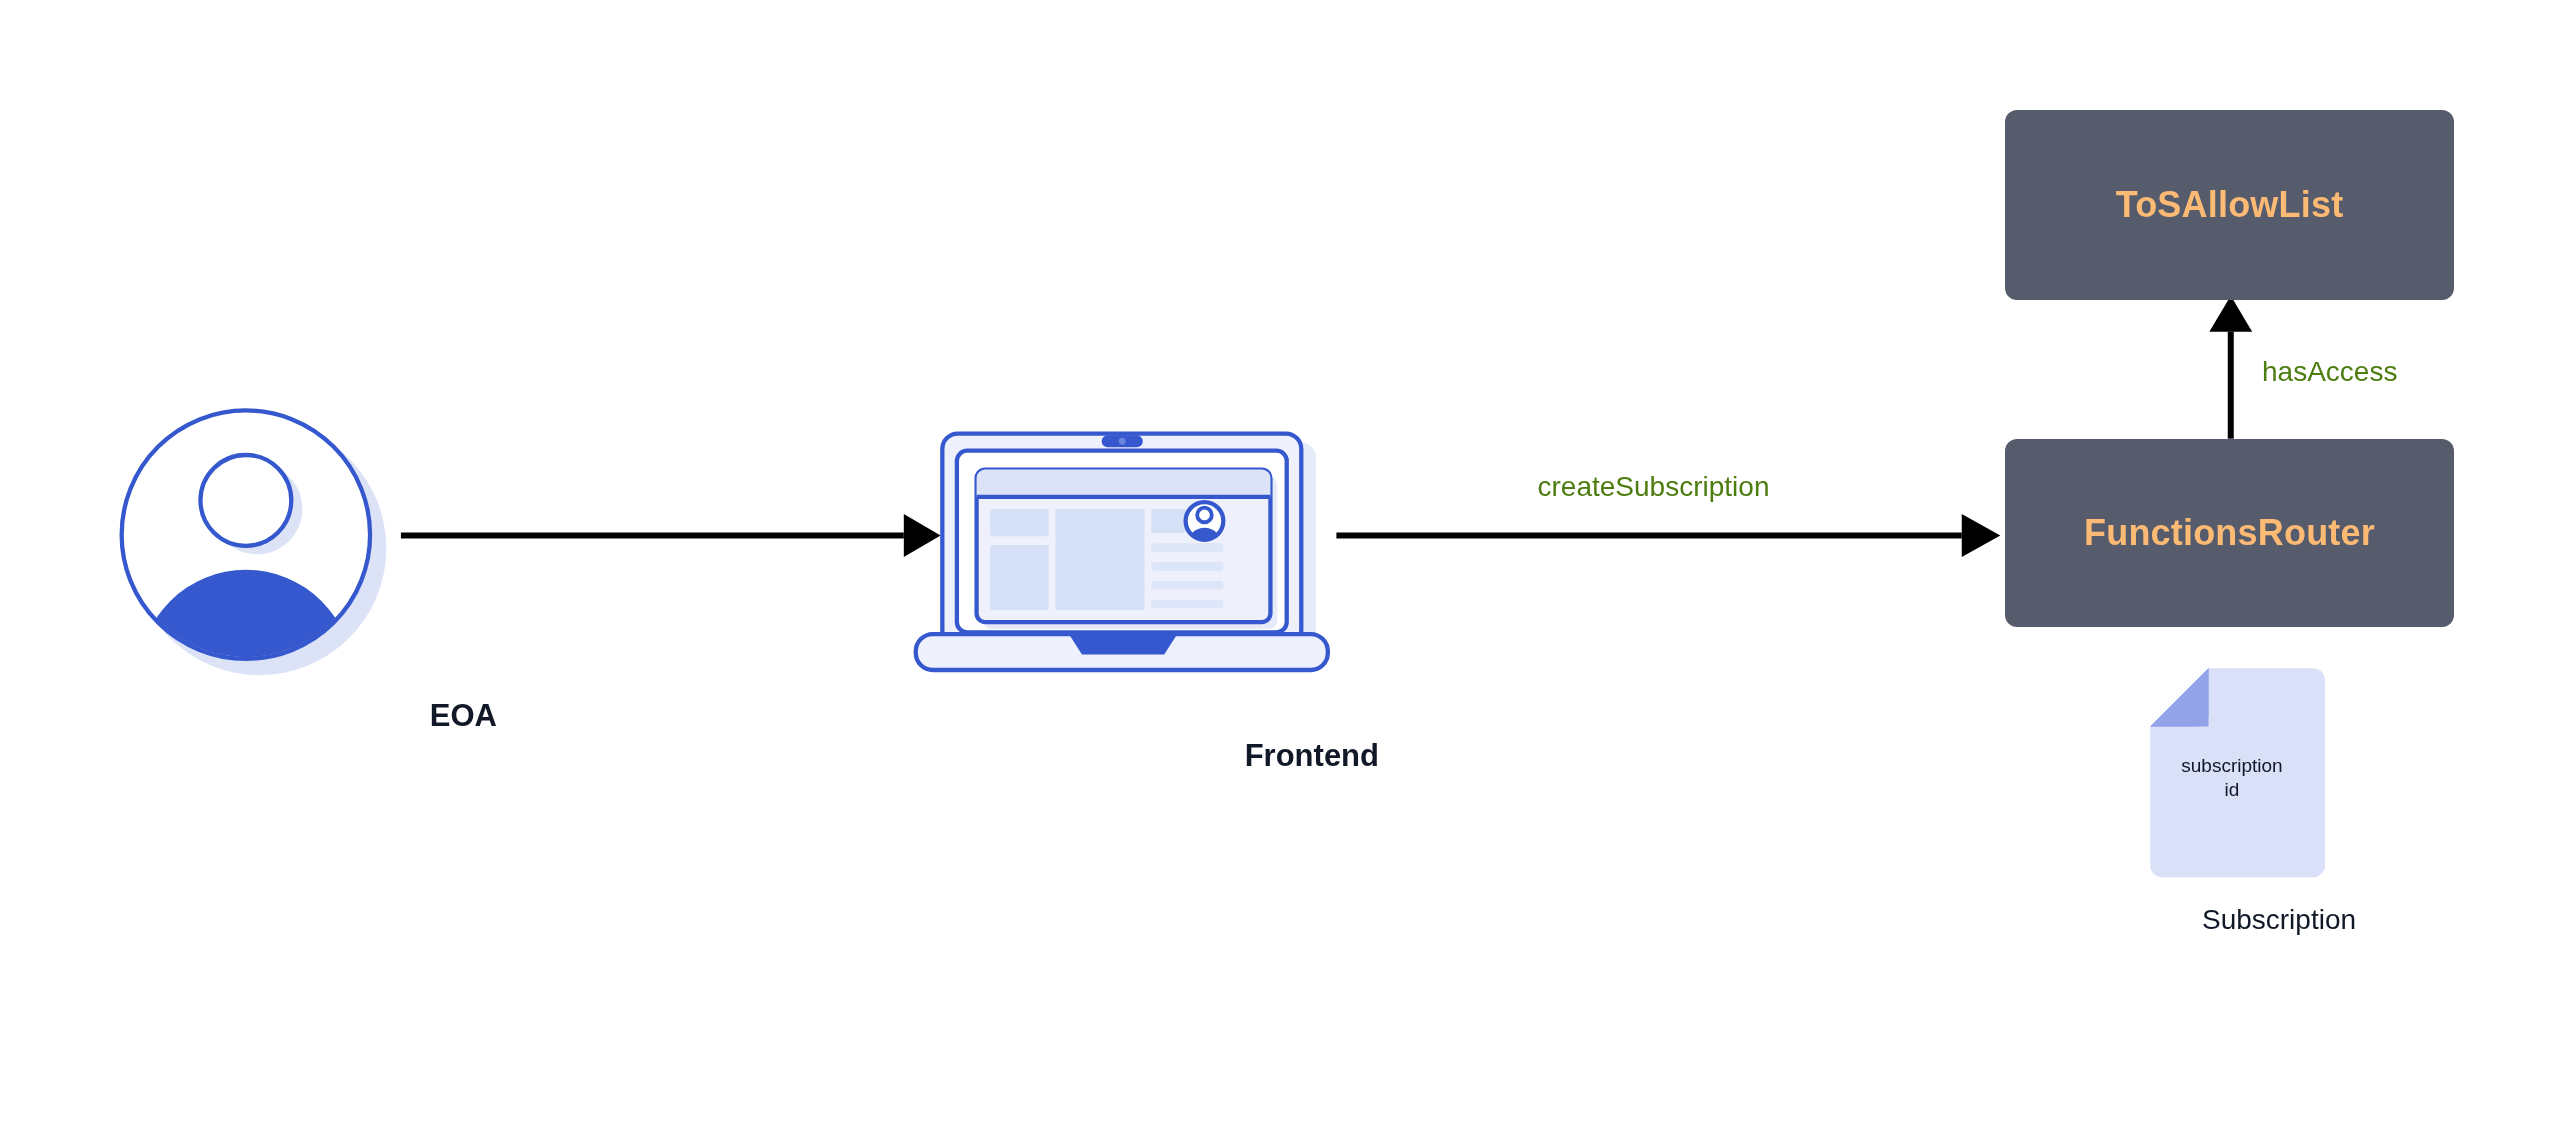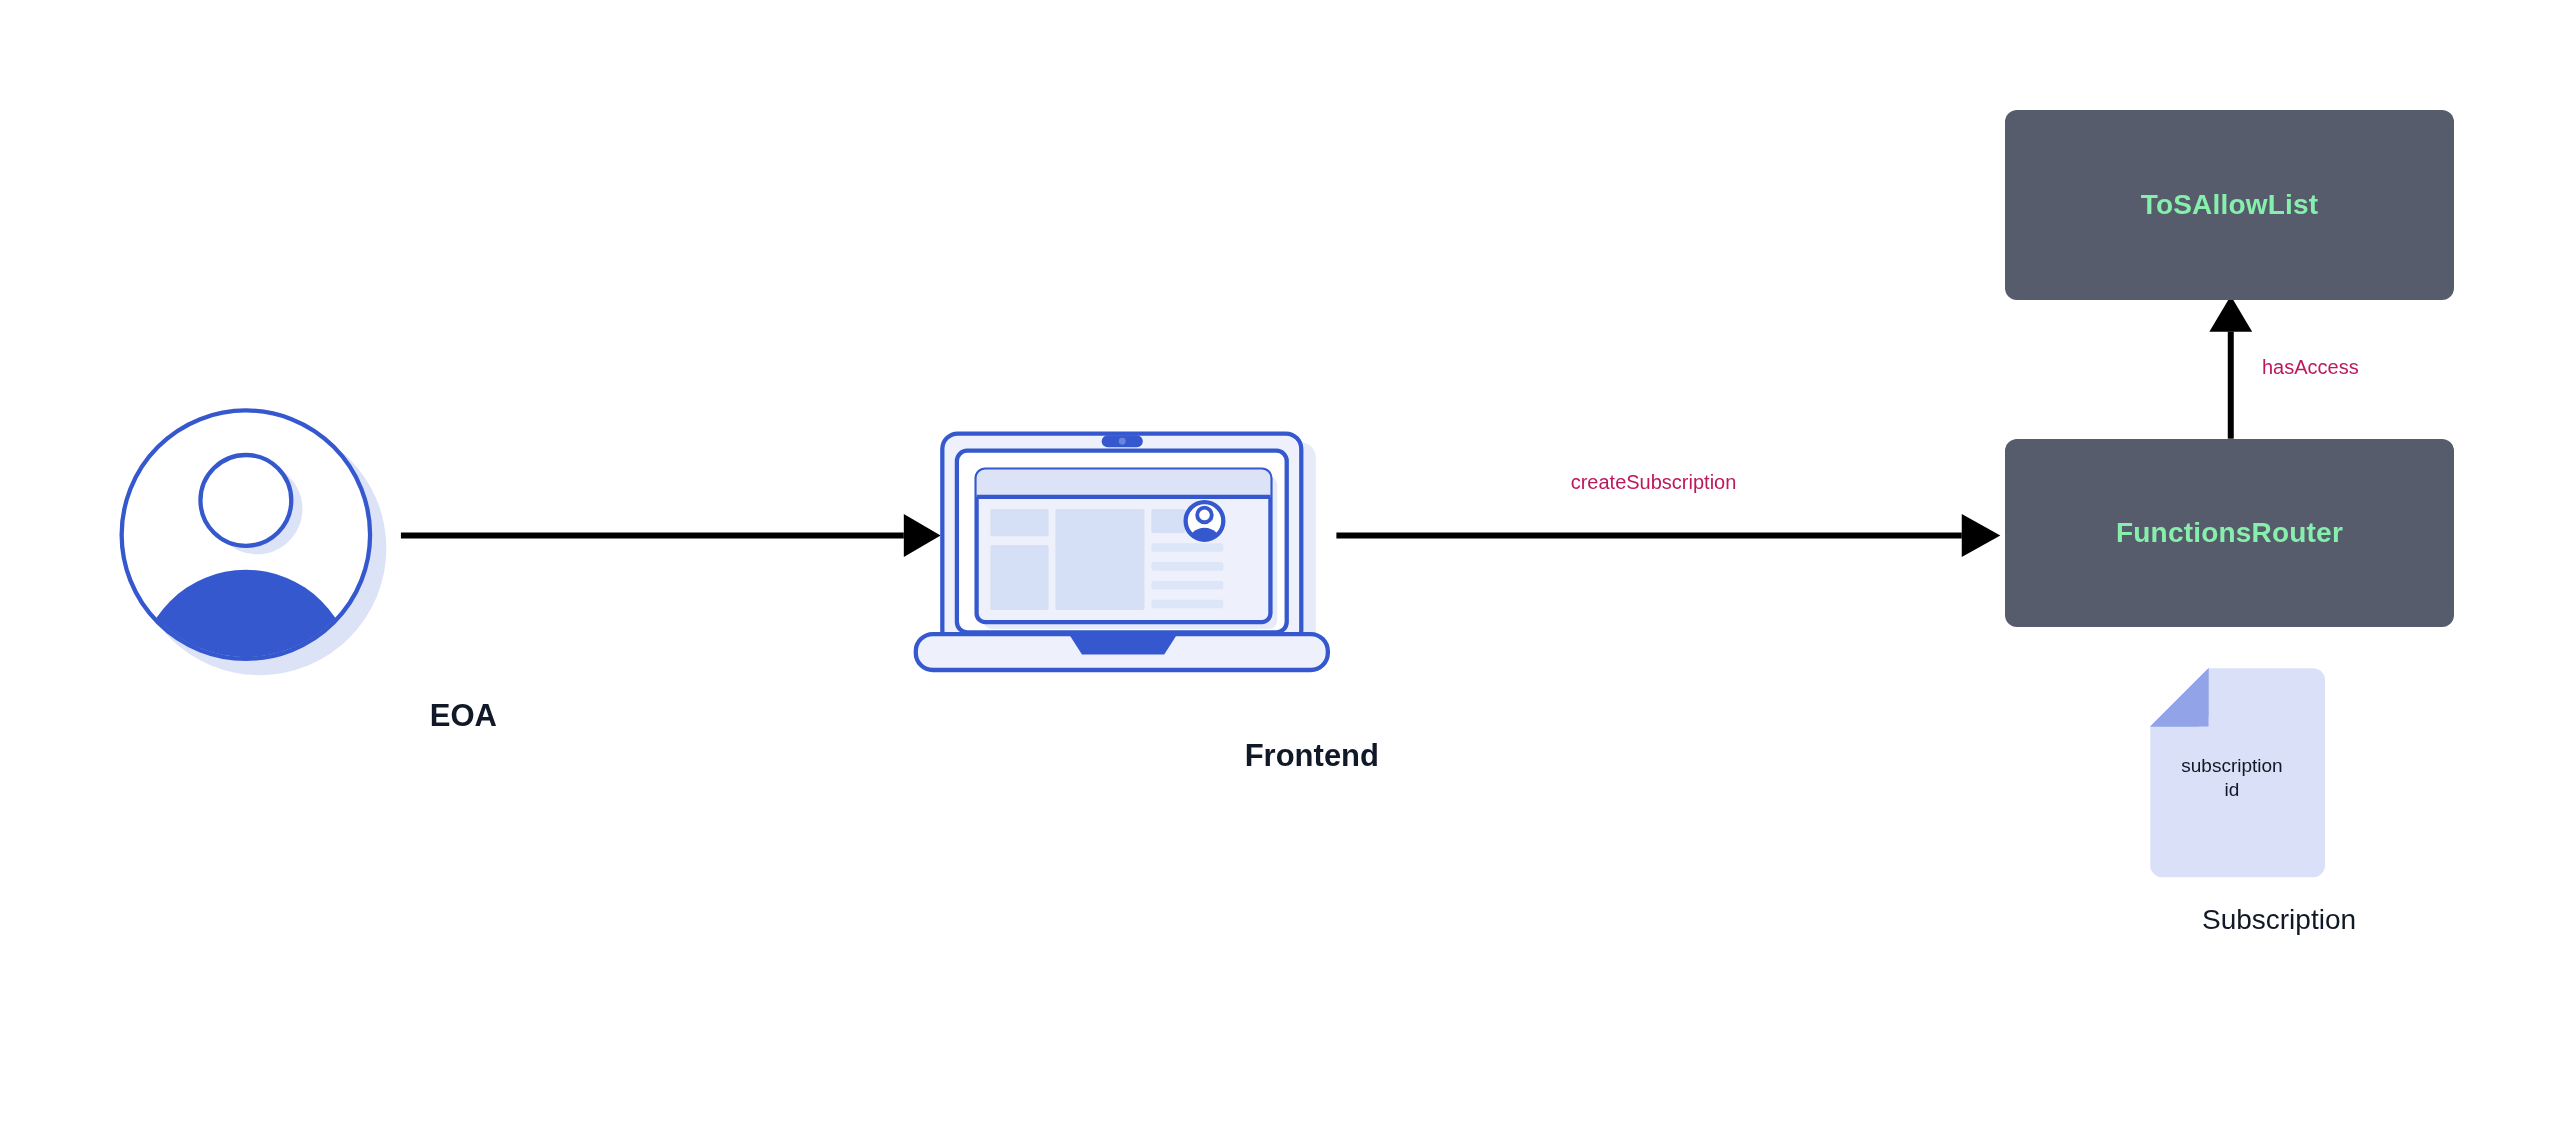--- a/index.html
+++ b/index.html
@@ -30,10 +30,10 @@
     box-sizing: border-box;
   }
   .node-box-label {
-    color: #86efac;
+    color: #fdba74;
     font-family: "Liberation Sans", sans-serif;
     font-weight: bold;
-    font-size: 28px;
+    font-size: 36px;
     letter-spacing: 0.2px;
     white-space: nowrap;
     text-align: center;

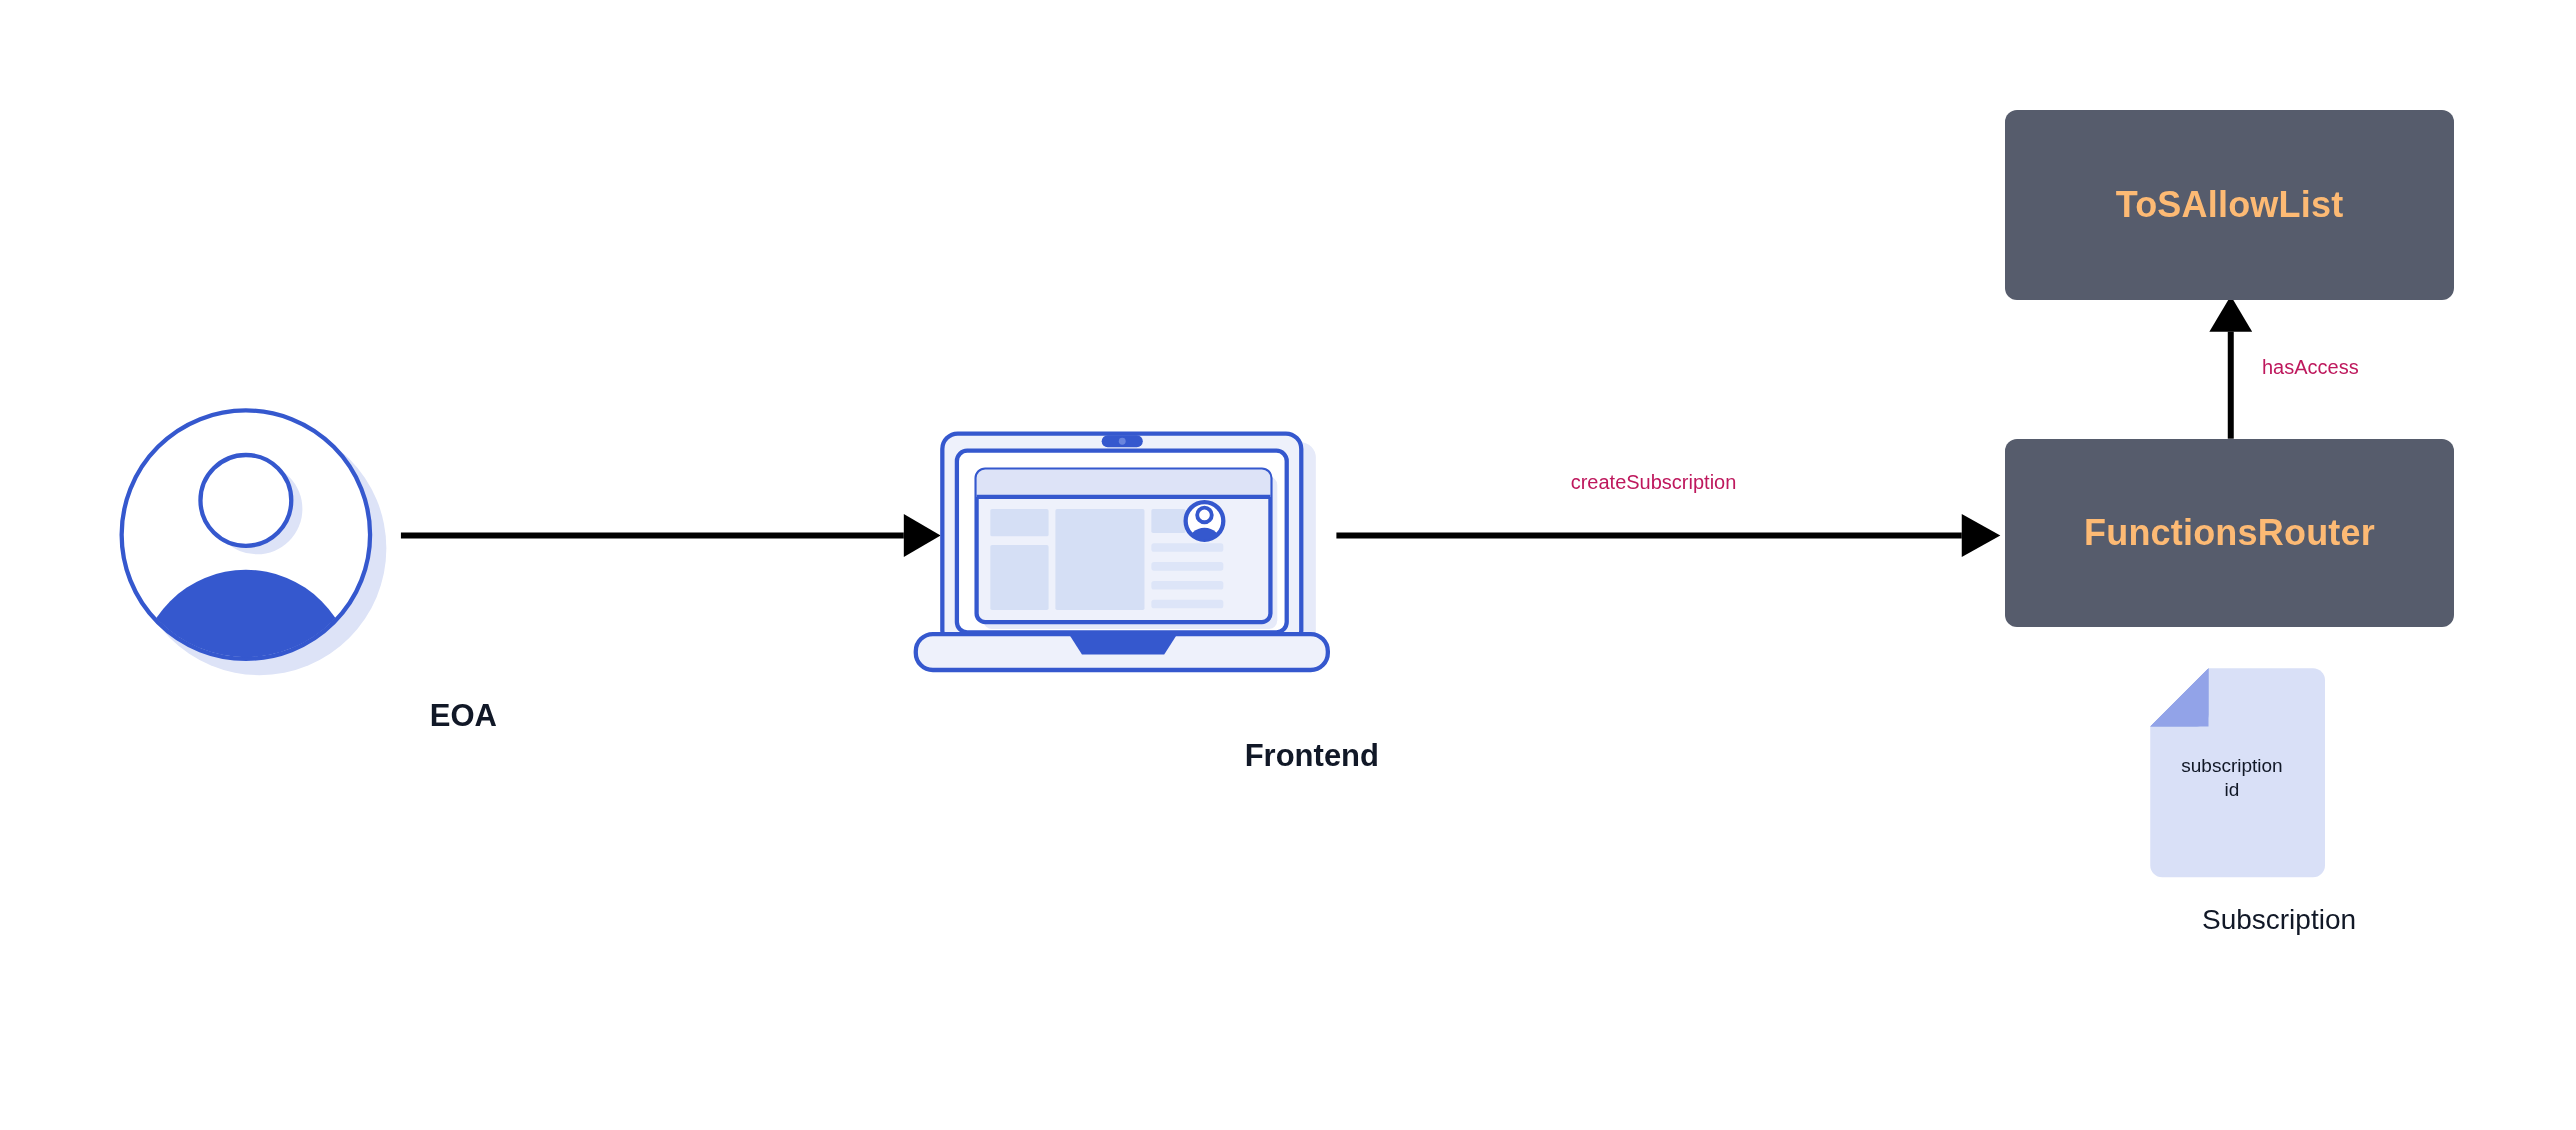--- a/index.html
+++ b/index.html
@@ -58,10 +58,10 @@
   
   .edge-label {
     position: absolute;
-    color: #be185d;
+    color: #4d7c0f;
     font-family: "Liberation Sans", sans-serif;
     font-weight: normal;
-    font-size: 20px;
+    font-size: 28px;
     white-space: nowrap;
     text-align: center;
   }

